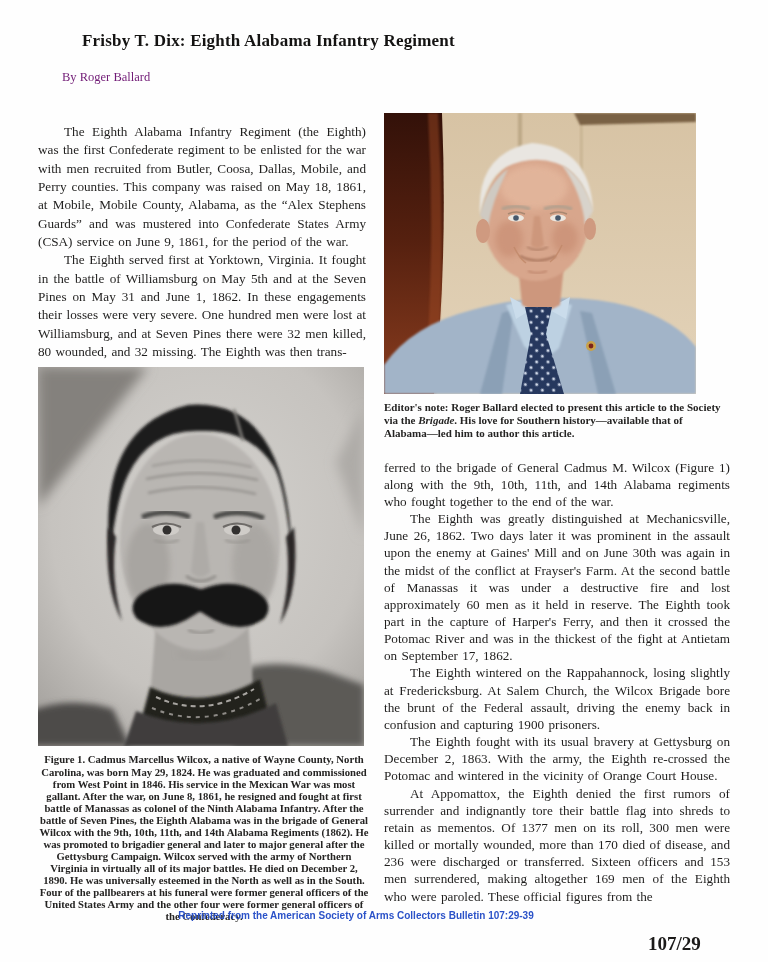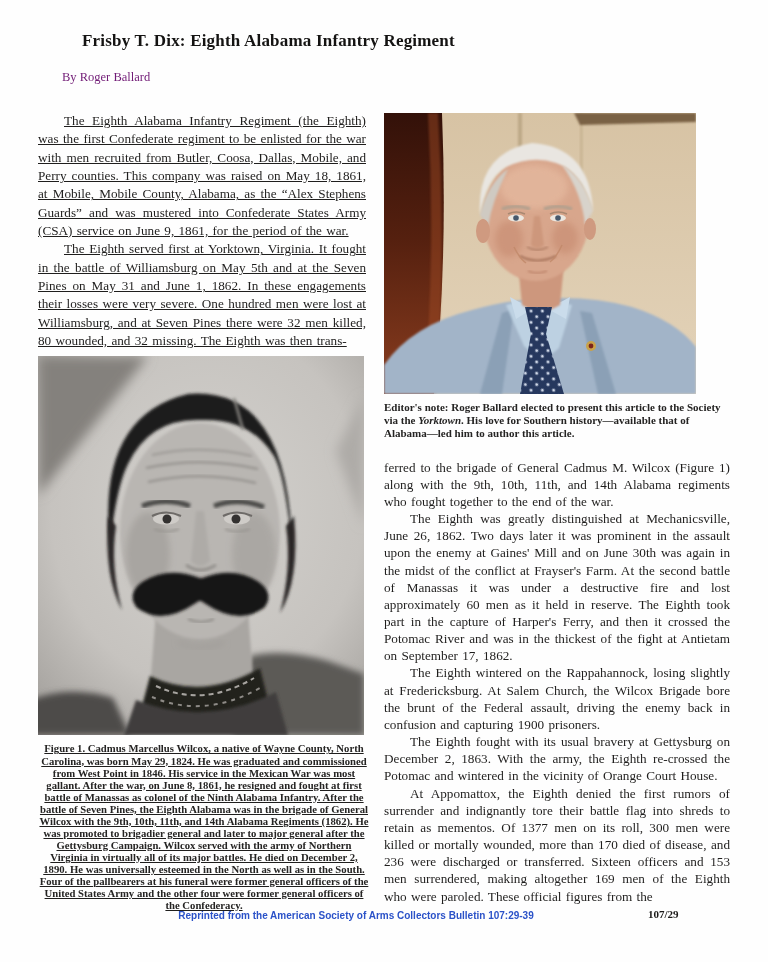--- a/index.html
+++ b/index.html
@@ -12,7 +12,7 @@
     letter-spacing:.2px;color:#141312;margin-left:44px;
   }
   .byline{position:absolute;left:38px;top:70px;font-size:12.5px;color:#701a75;margin-left:24px;}
-  .col-left{position:absolute;left:38px;top:112px;width:328px;text-decoration:underline;}
+  .col-left{position:absolute;left:38px;top:123px;width:328px;}
   .col-right{position:absolute;left:384px;top:113px;width:346px;}
   p.body-par{
     margin:0;font-size:13.2px;line-height:18.35px;text-align:justify;

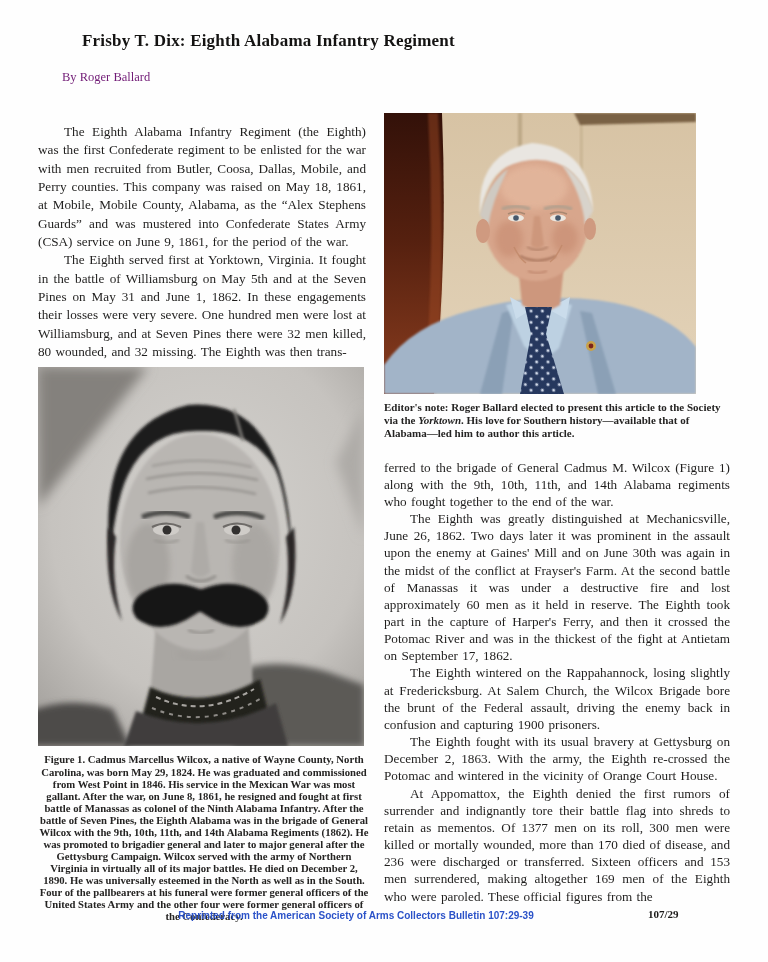--- a/index.html
+++ b/index.html
@@ -178,7 +178,7 @@
     </svg>
 
     <div class="editors-note">
-      <span>Editor's note: Roger Ballard elected to present this article to the Society via the </span><span class="ital">Yorktown</span><span>. His love for Southern history—available that of Alabama—led him to author this article.</span>
+      <span>Editor's note: Roger Ballard elected to present this article to the Society via the </span><span class="ital">Brigade</span><span>. His love for Southern history—available that of Alabama—led him to author this article.</span>
     </div>
 
     <div class="right-body">

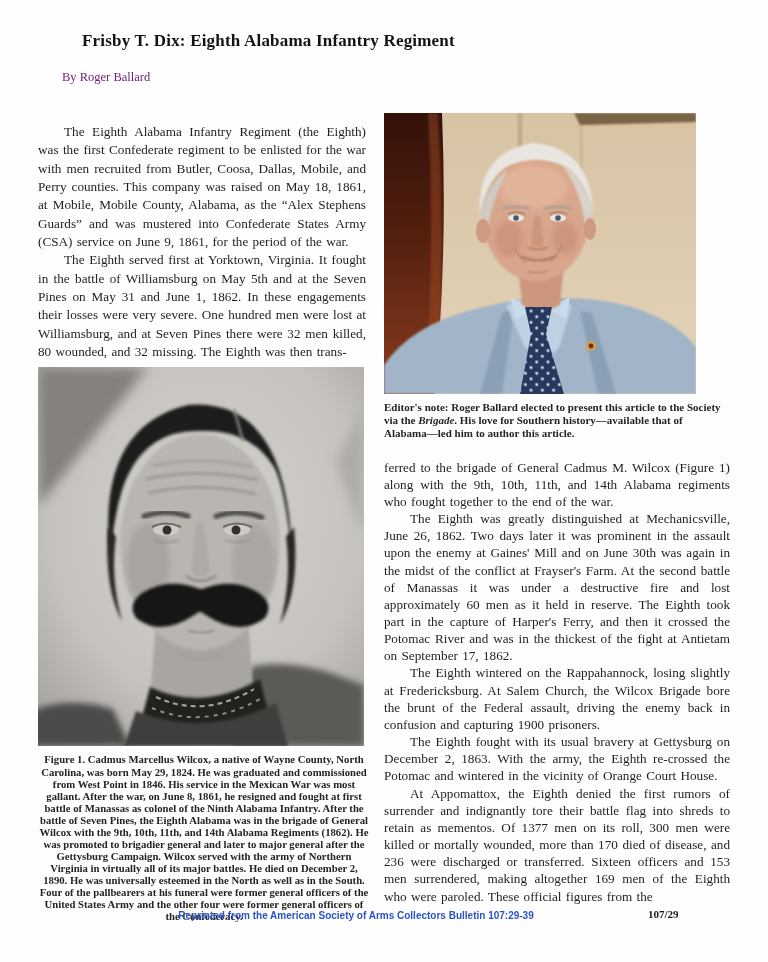--- a/index.html
+++ b/index.html
@@ -38,8 +38,8 @@
     font-size:10px;line-height:12.4px;color:var(--footer-blue,#2b52c8);
   }
   .page-number{
-    position:absolute;left:648px;top:908px;width:70px;
-    font-size:11px;font-weight:bold;color:#1b1a19;
+    position:absolute;left:648px;top:933px;width:70px;
+    font-size:19px;font-weight:bold;color:#1b1a19;
   }
 </style>
 </head>

